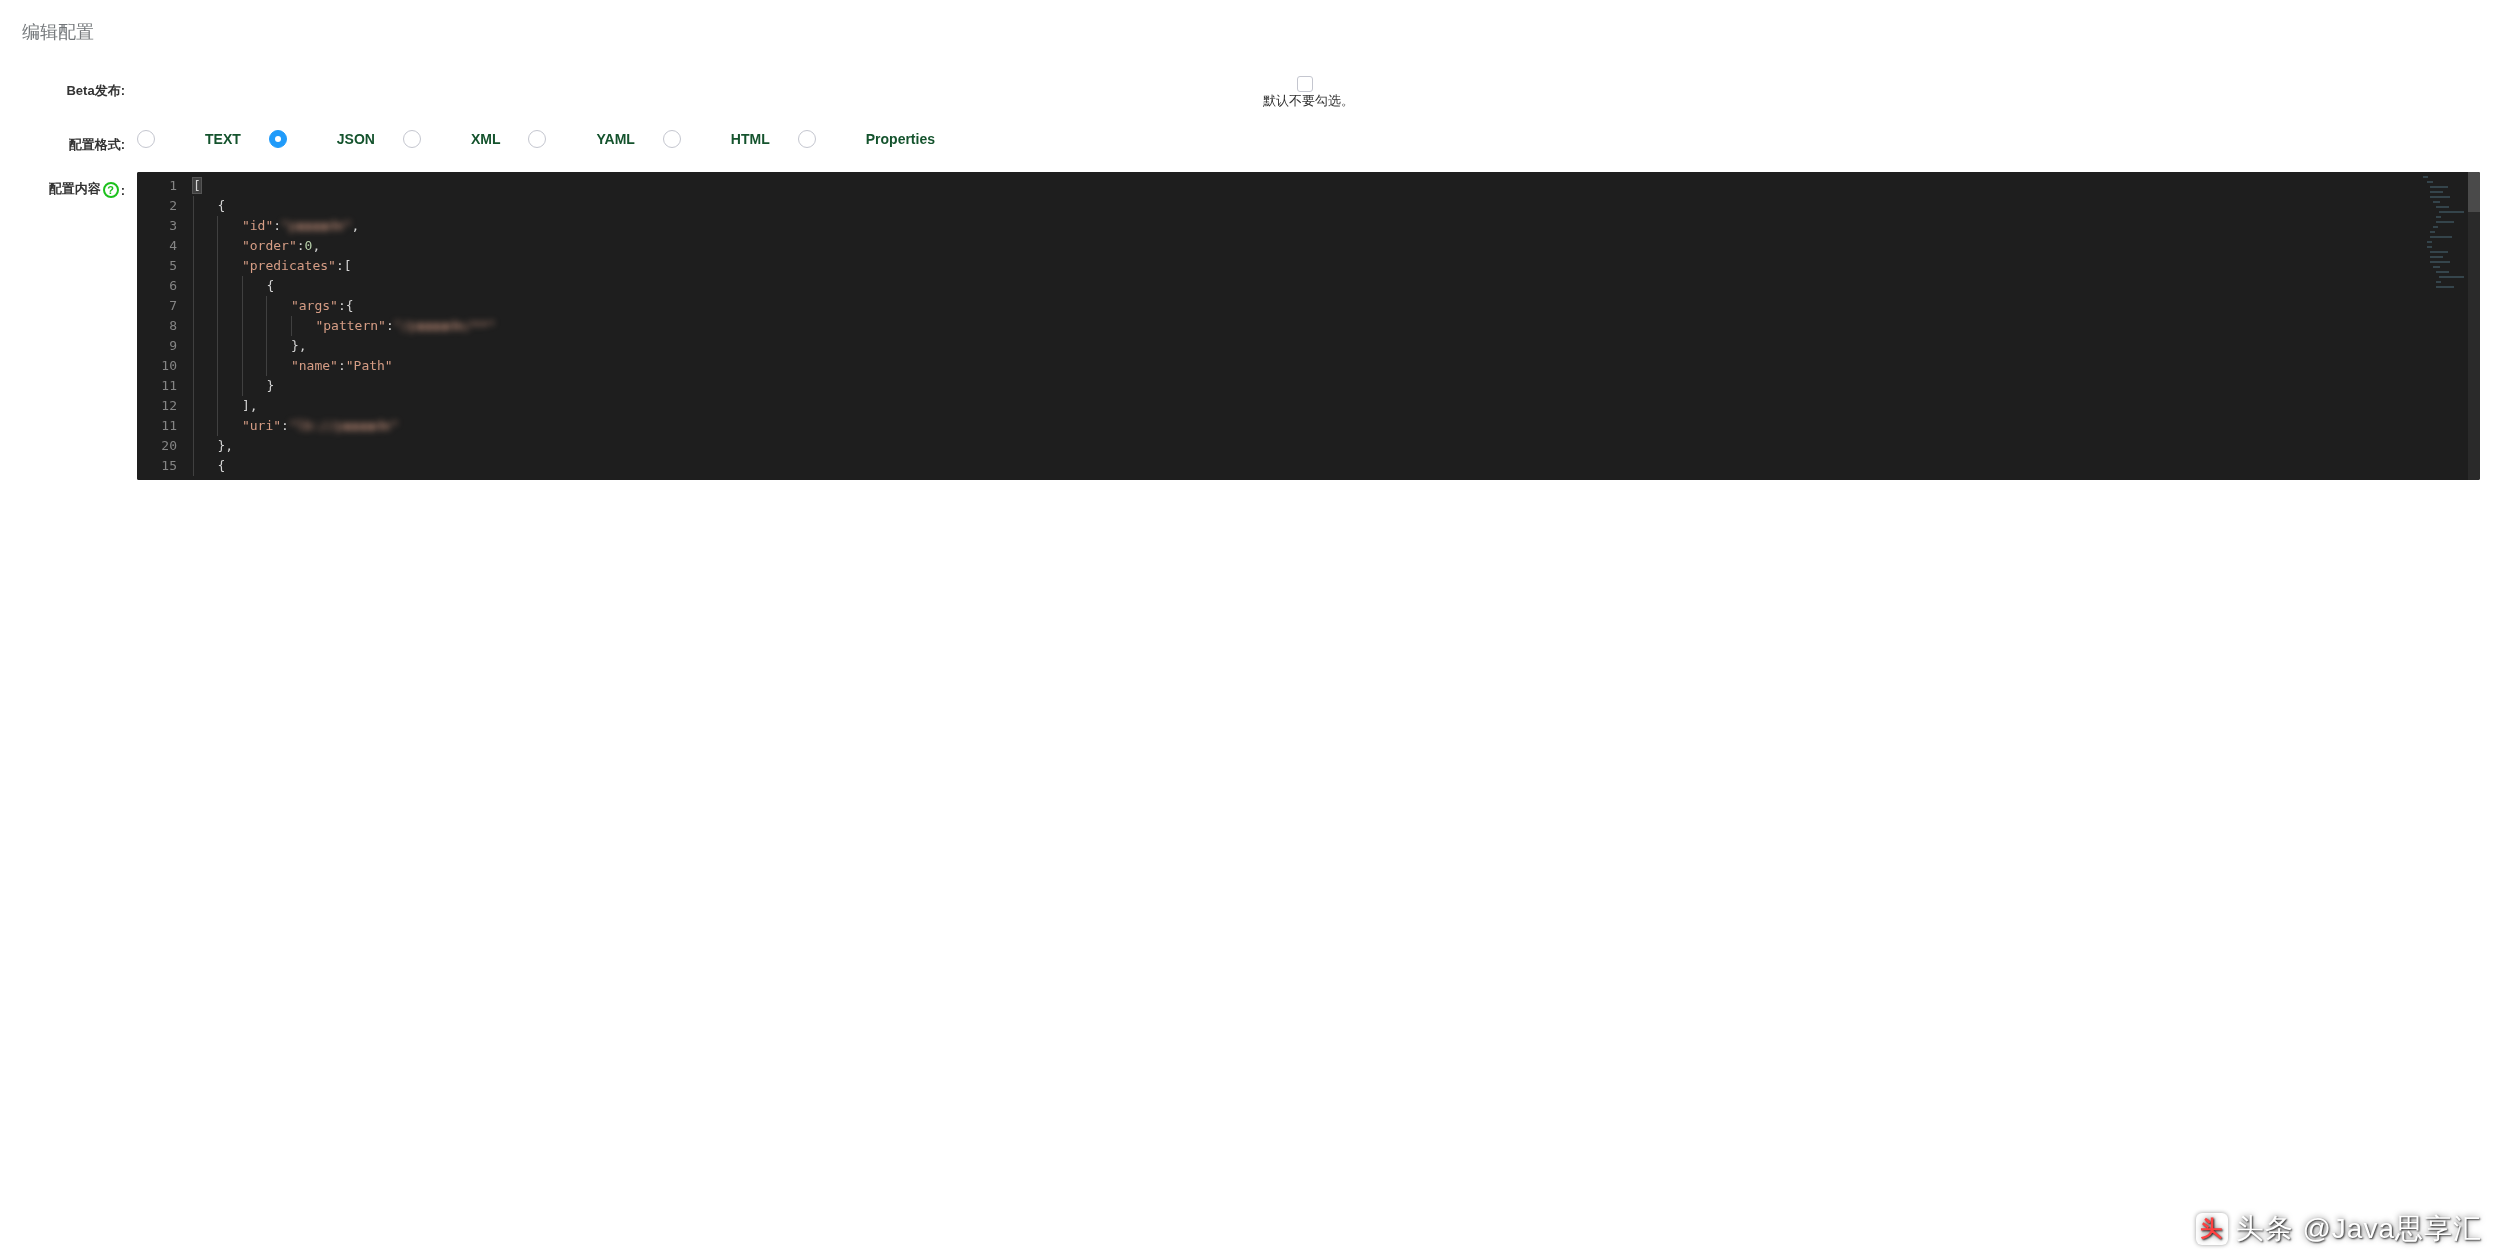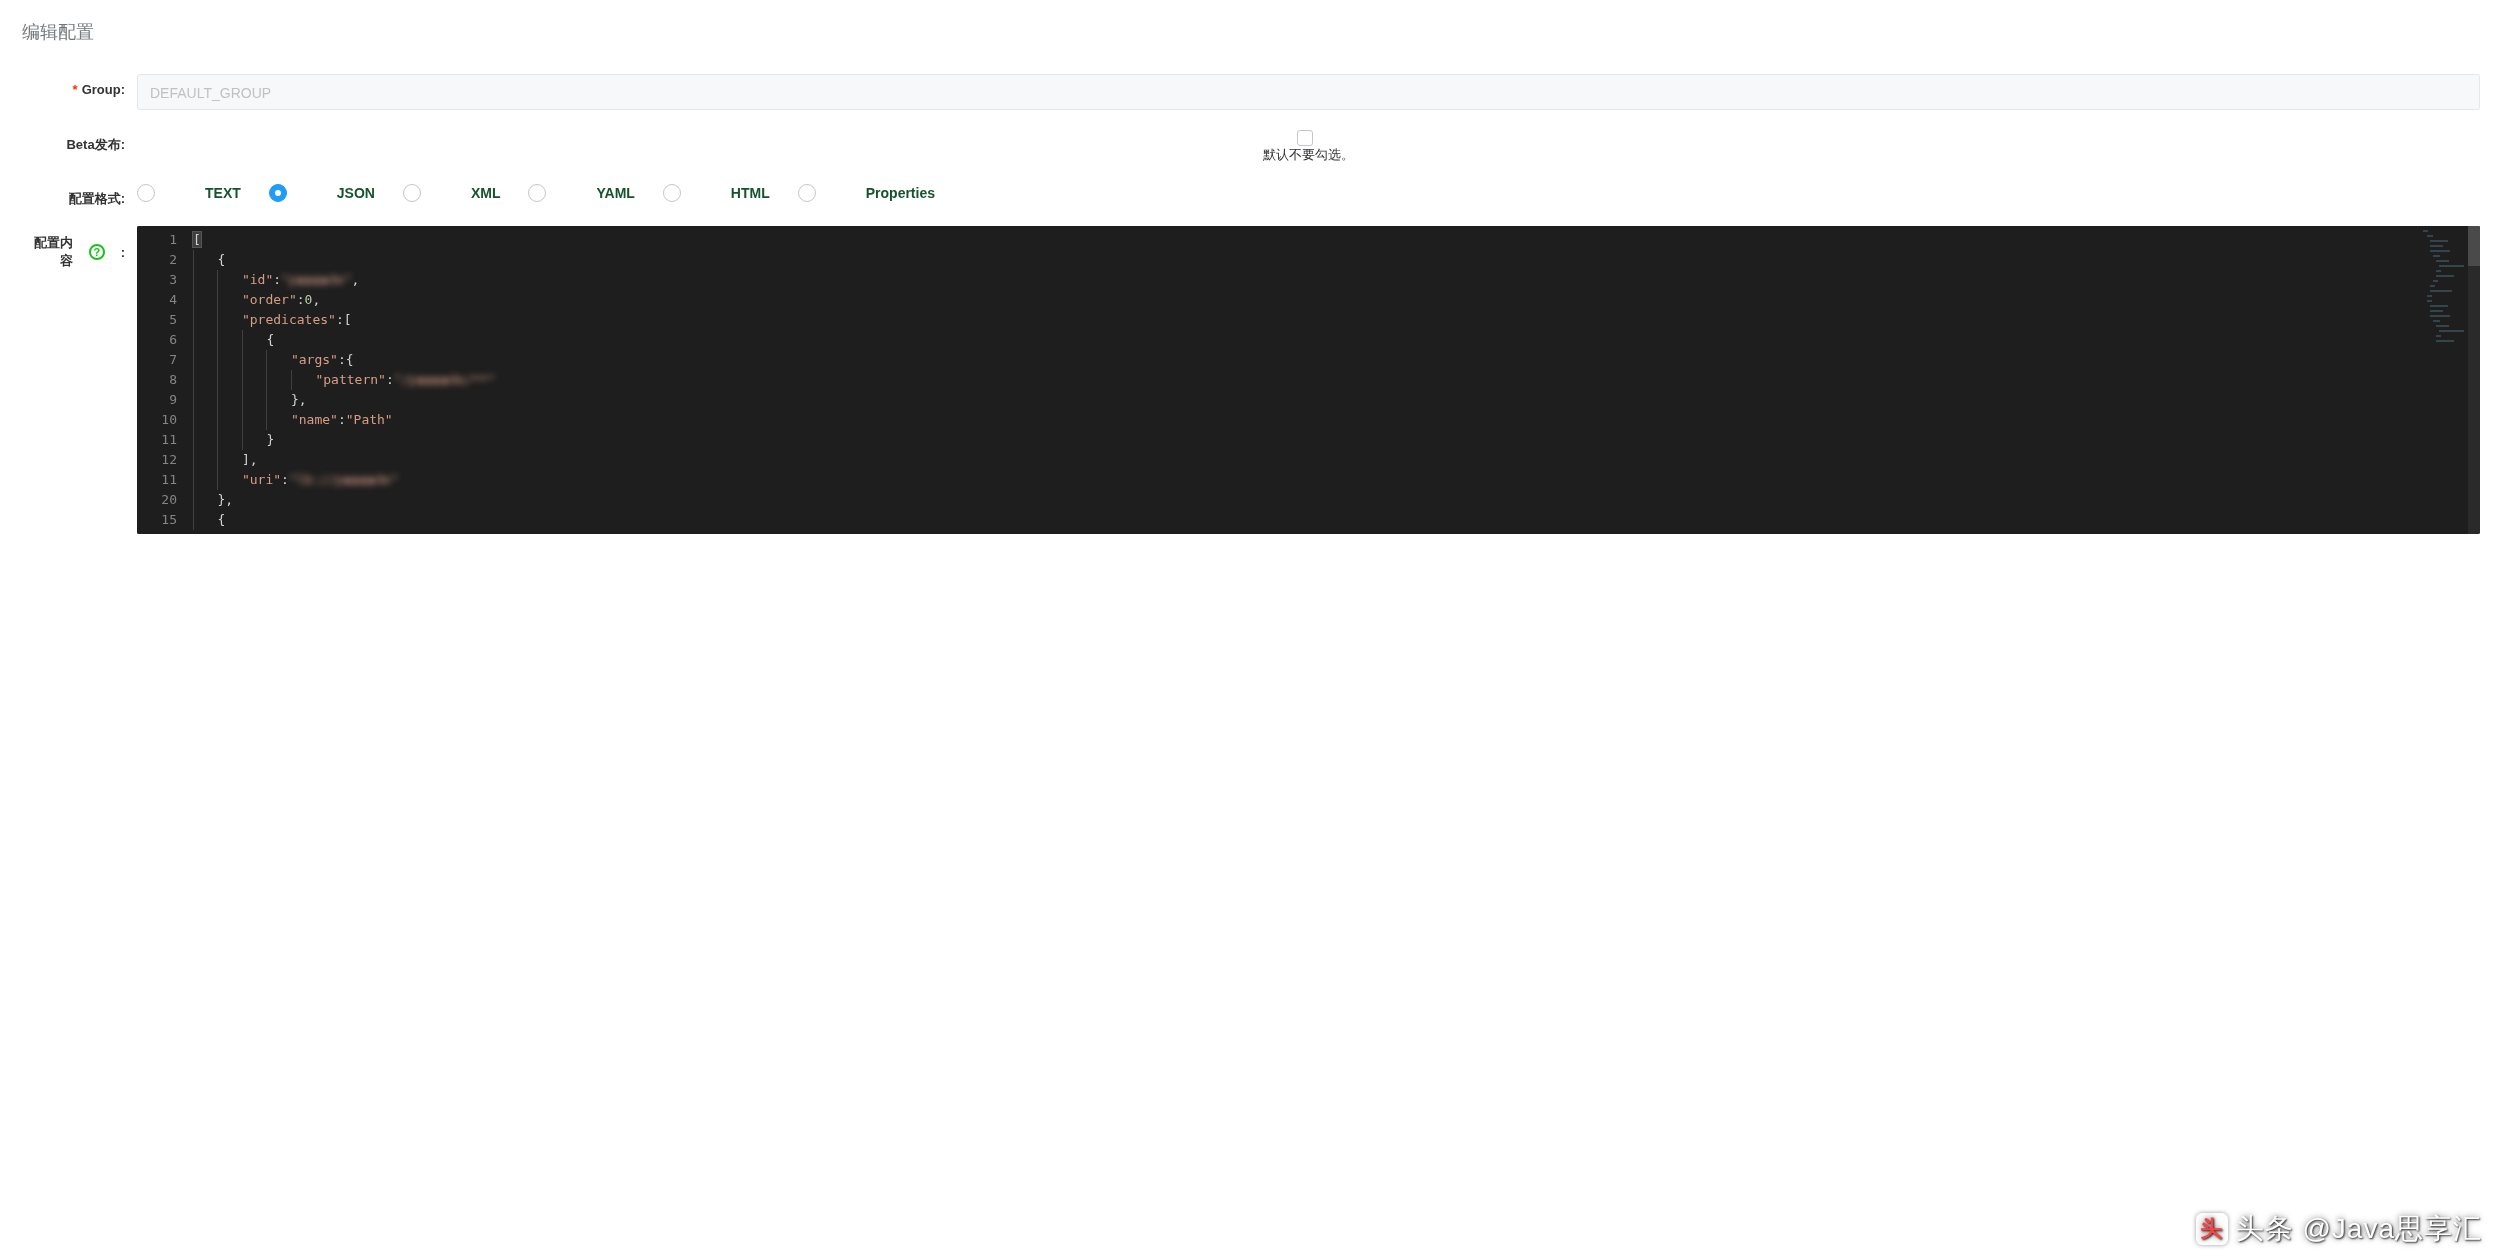--- a/index.html
+++ b/index.html
@@ -271,14 +271,6 @@
   <h1 class="page-title">编辑配置</h1>
 
 
-  <div class="form-row">
-    <div class="form-label">
-      <span class="required">*</span><span>Group:</span>
-    </div>
-    <div class="form-control">
-      <div class="input-text disabled">DEFAULT_GROUP</div>
-    </div>
-  </div>
 
 
 

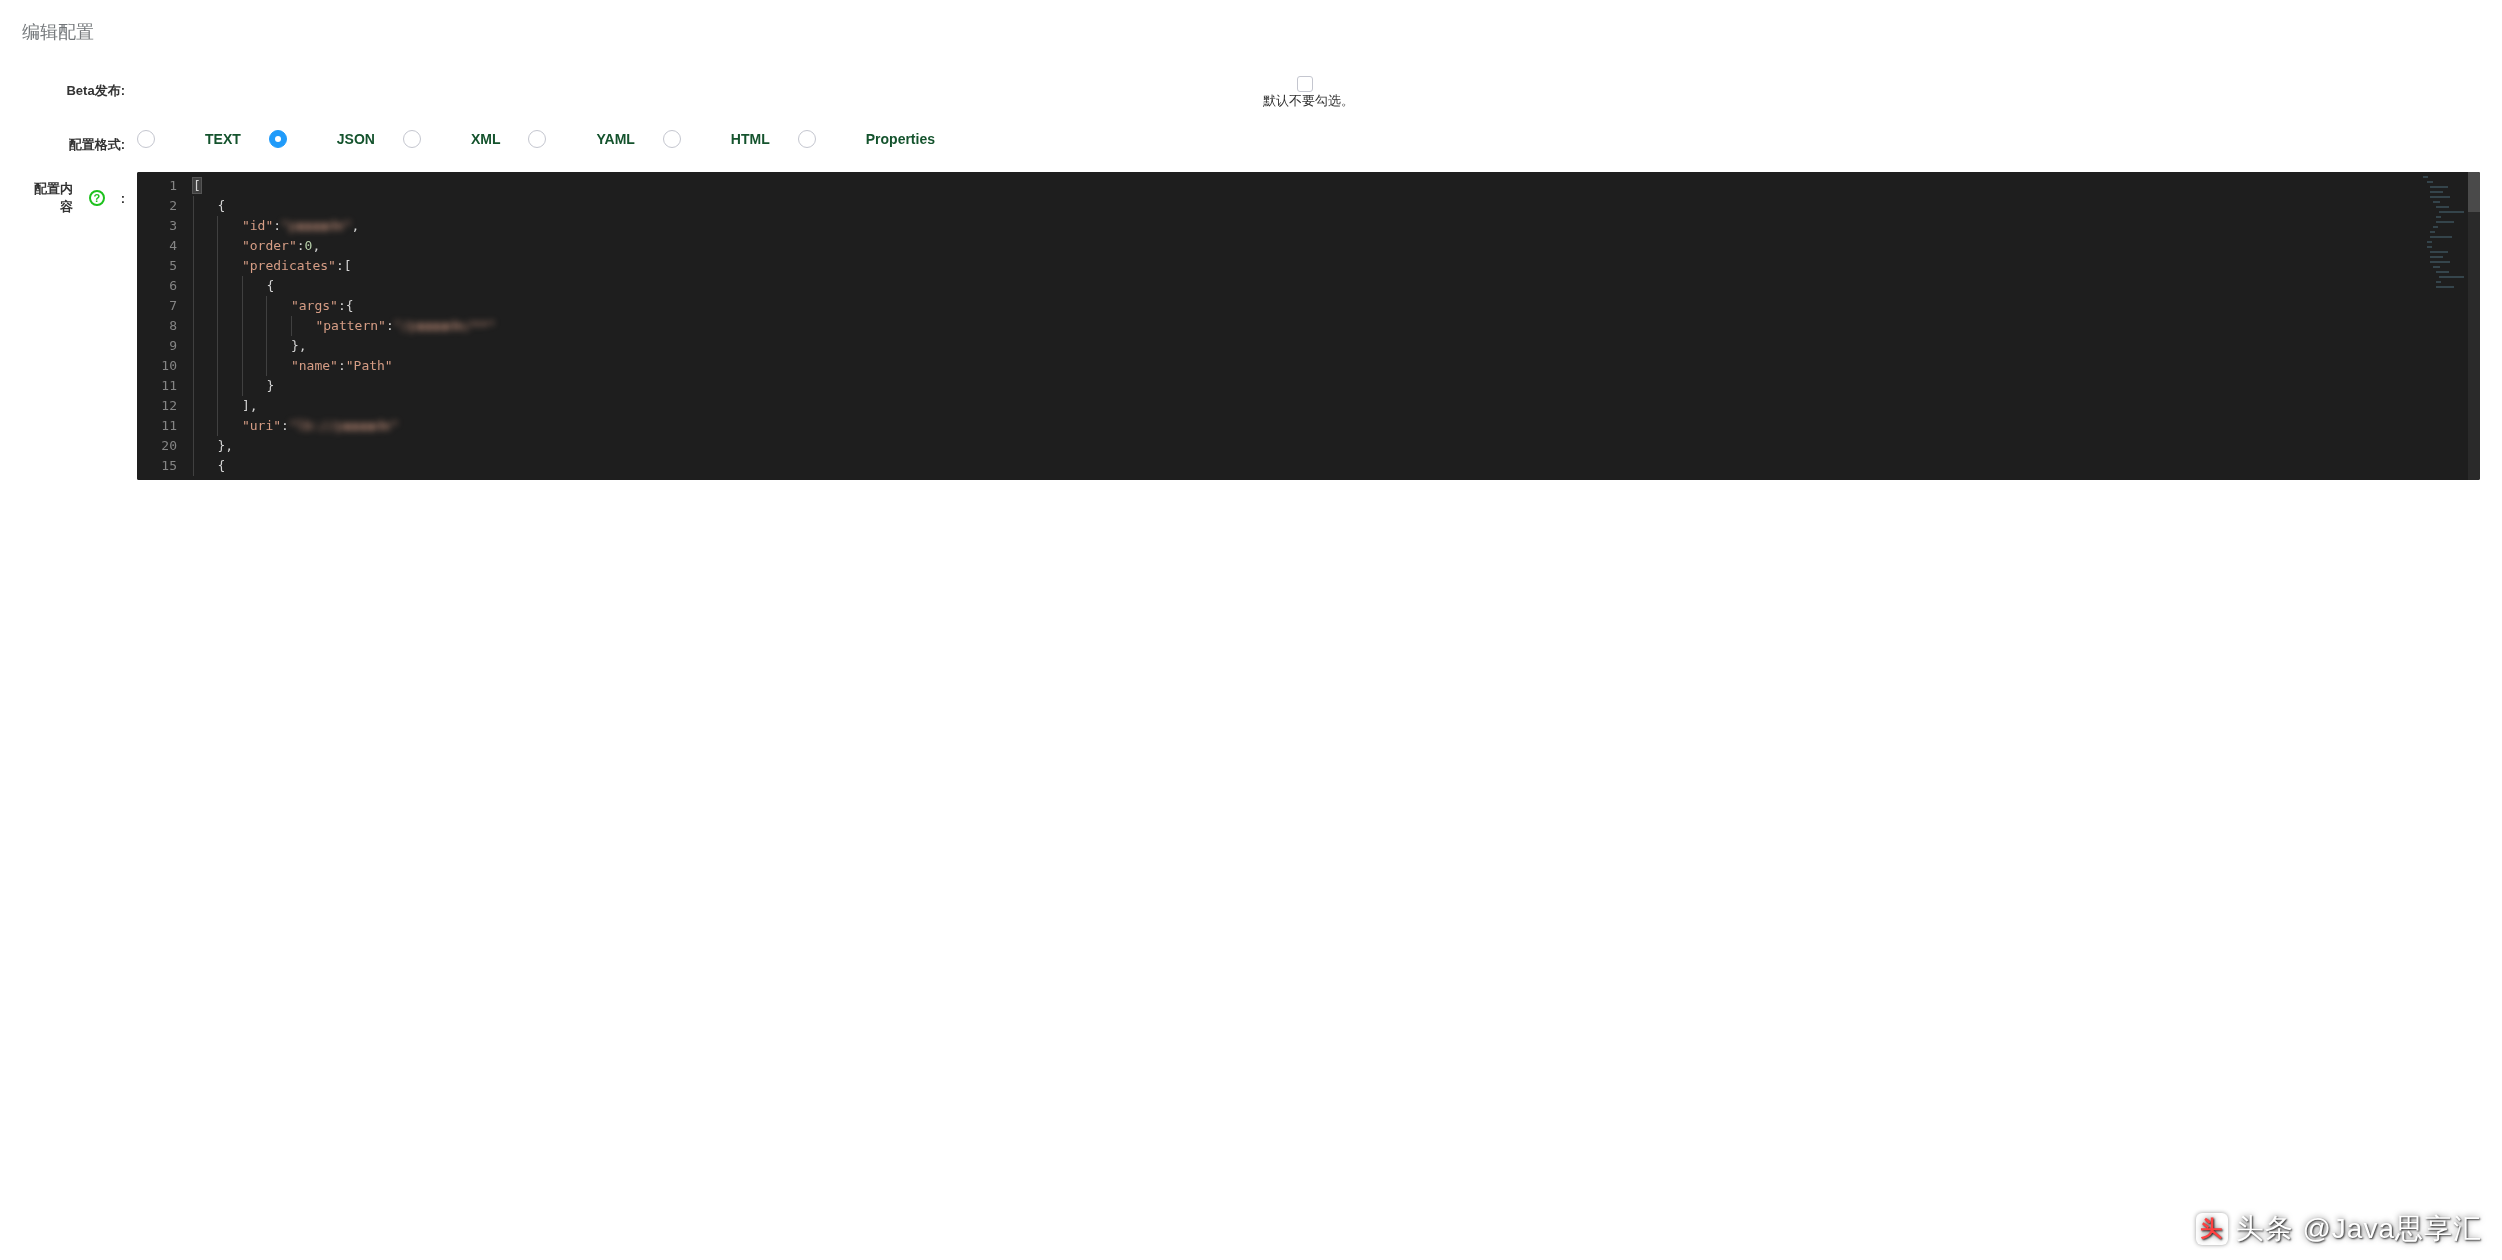--- a/index.html
+++ b/index.html
@@ -137,9 +137,9 @@
     }
     .content-label {
       display: flex;
-      align-items: center;
+      align-items: flex-end;
       justify-content: flex-end;
-      gap: 16px;
+      gap: 2px;
     }
     .help-icon {
       display: inline-flex;

